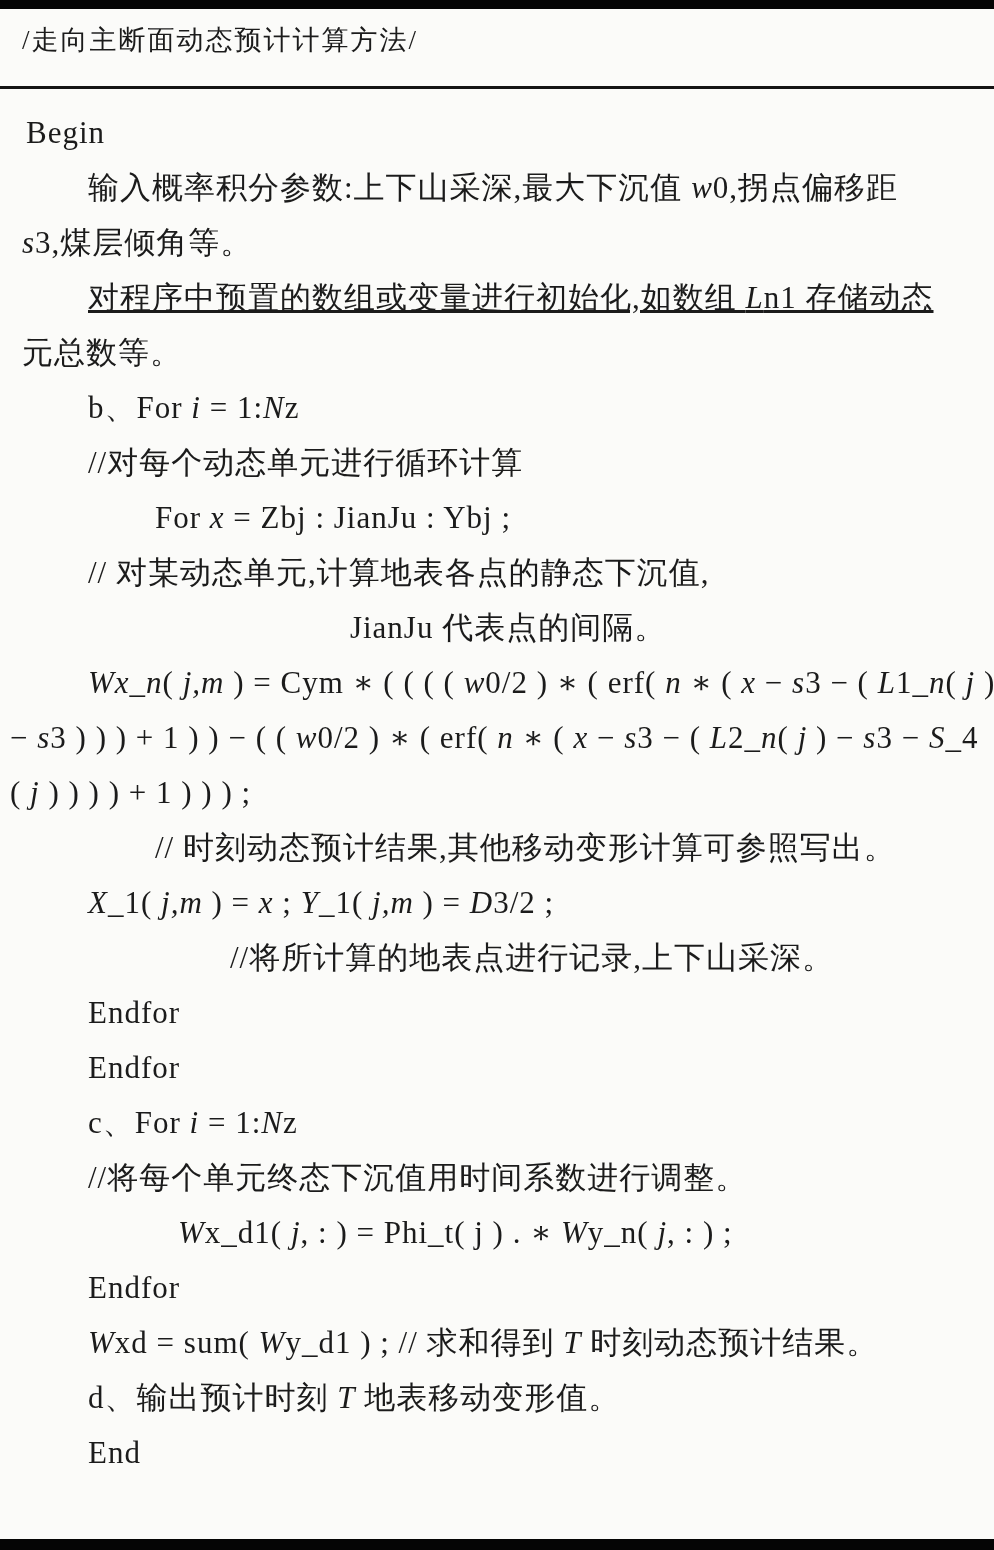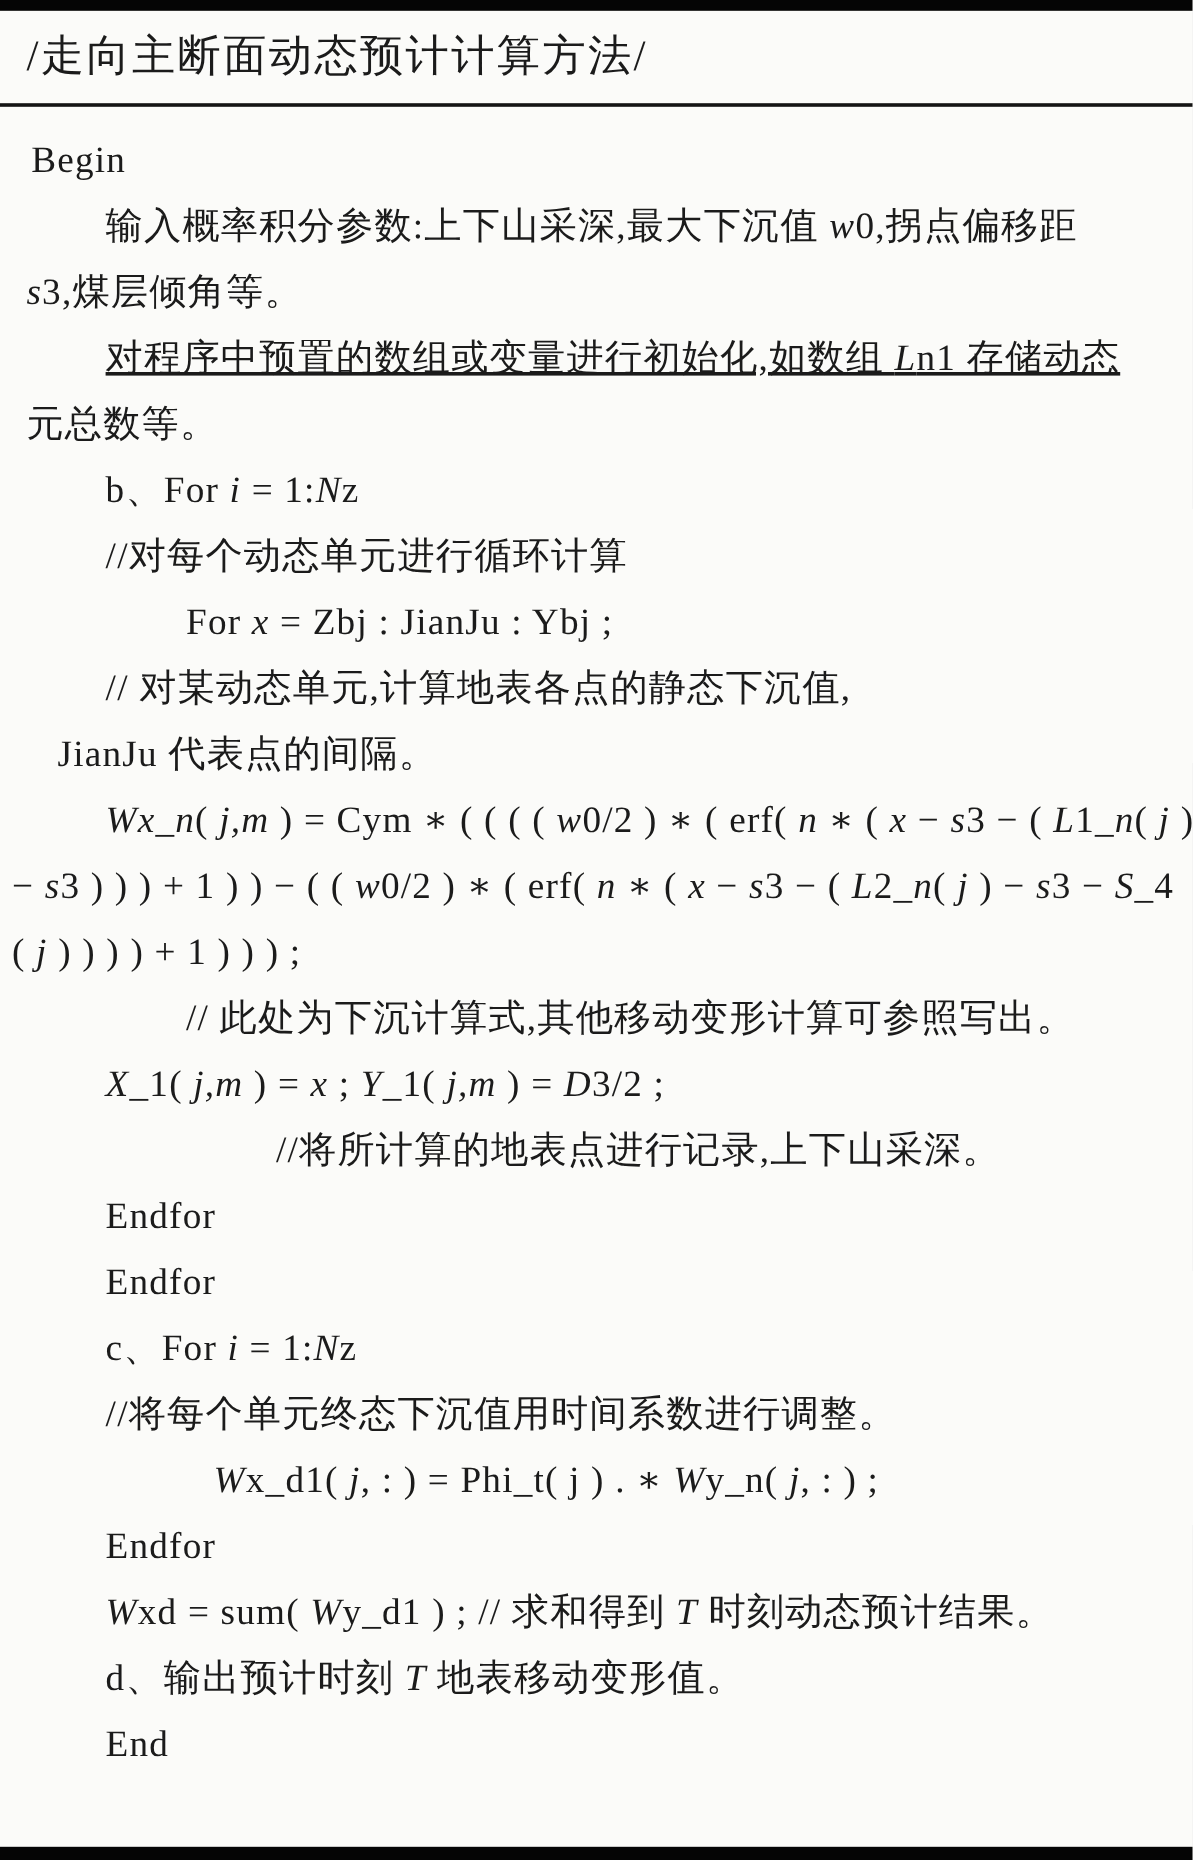--- a/index.html
+++ b/index.html
@@ -17,7 +17,7 @@
   .bar.bottom{bottom:0;height:11px;}
   .title{
     position:absolute;left:22px;top:22px;
-    font-size:36px;letter-spacing:2px;white-space:nowrap;
+    font-size:27px;letter-spacing:2px;white-space:nowrap;
   }
   .rule{position:absolute;left:0;top:86px;width:100%;height:3px;background:#141414;}
   .listing{position:absolute;left:0;top:105px;width:968px;}

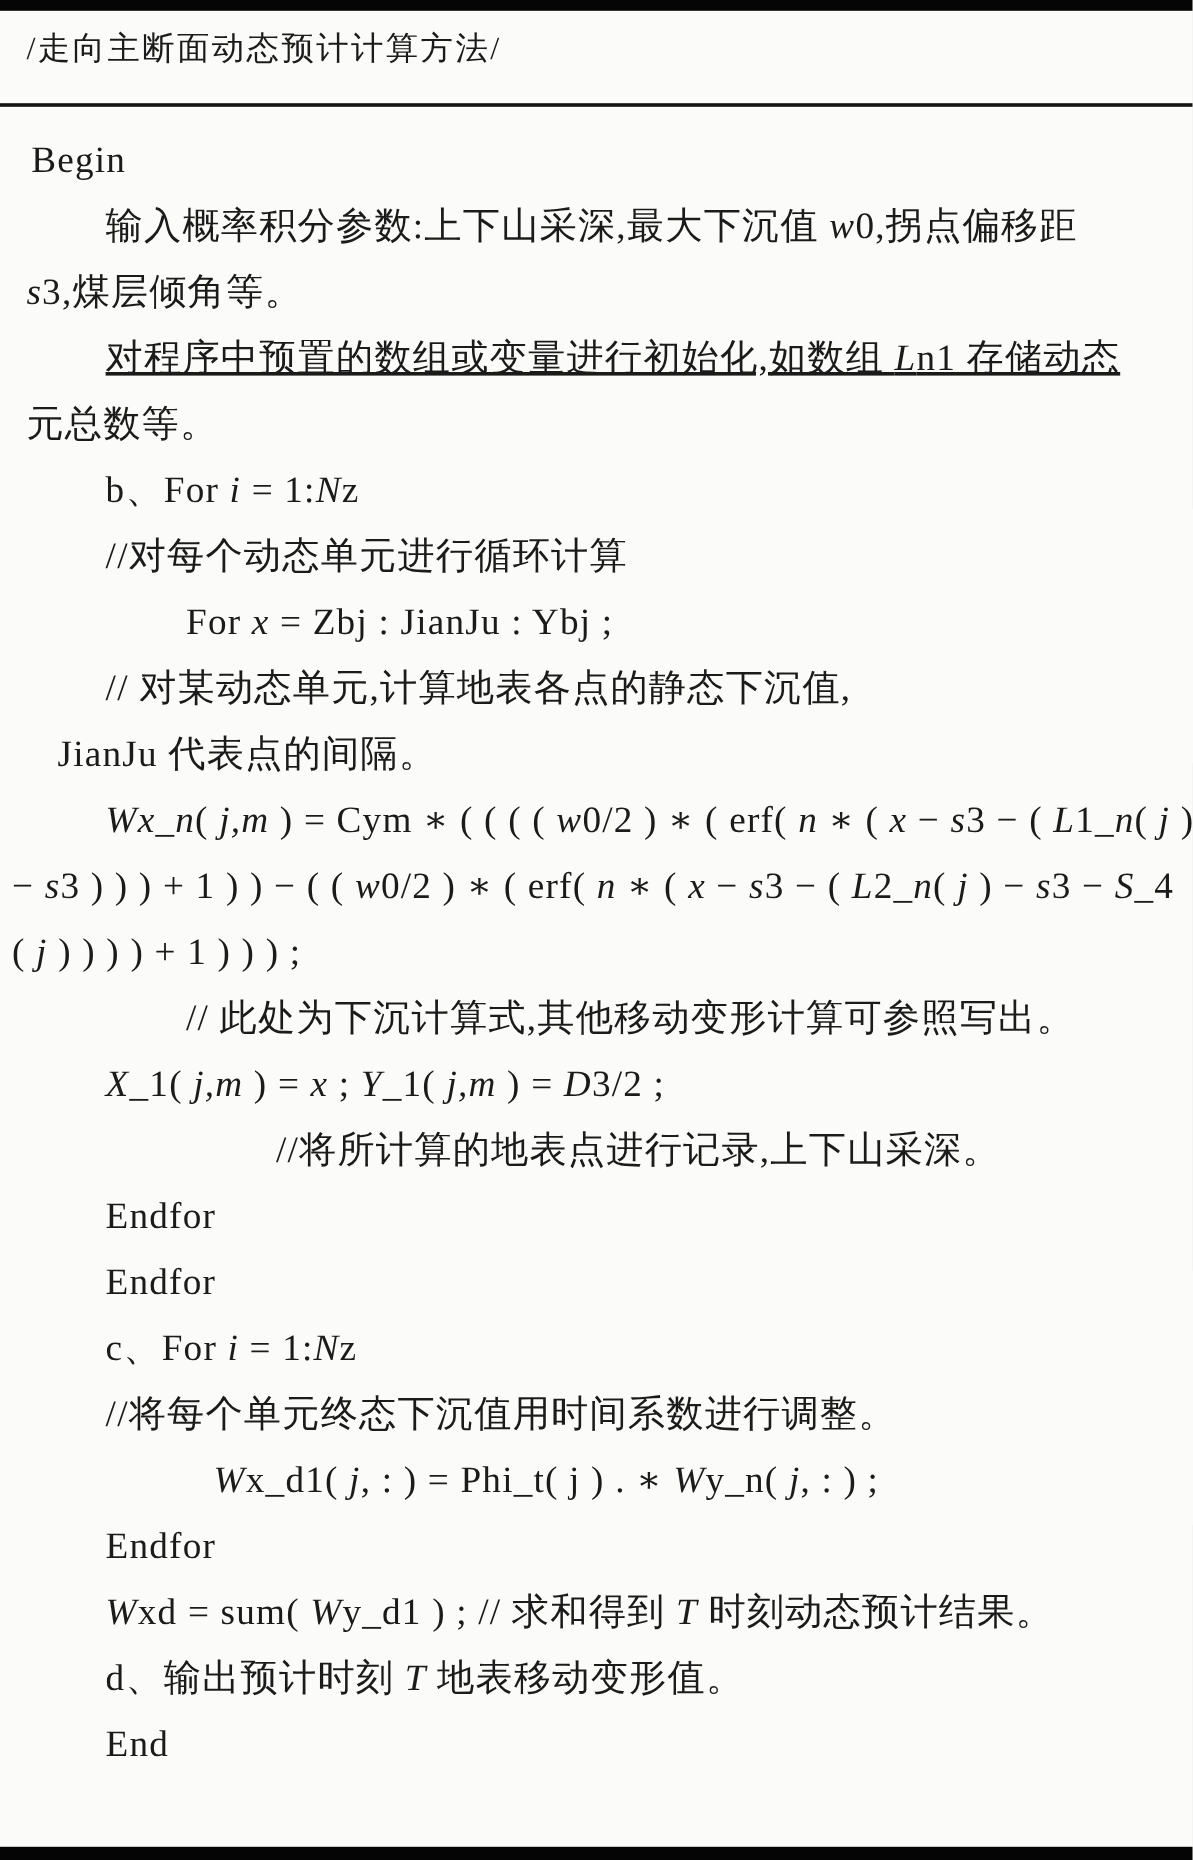--- a/index.html
+++ b/index.html
@@ -46,7 +46,7 @@
       <div class="line" style="padding-left: 88px;"><span class="up">//对每个动态单元进行循环计算</span></div>
       <div class="line" style="padding-left: 155px;"><span class="up">For </span><span class="it">x</span><span class="up"> = Zbj : JianJu : Ybj ;</span></div>
       <div class="line" style="padding-left: 88px;"><span class="up">// 对某动态单元,计算地表各点的静态下沉值,</span></div>
-      <div class="line" style="padding-left: 48px;"><span class="up">JianJu 代表点的间隔。</span></div>
+      <div class="line" style="padding-left: 48px; text-align: center;"><span class="up">JianJu 代表点的间隔。</span></div>
       <div class="line" style="padding-left: 88px;"><span class="it">Wx</span><span class="up">_</span><span class="it">n</span><span class="up">( </span><span class="it">j,m</span><span class="up"> ) = Cym ∗ ( ( ( ( </span><span class="it">w</span><span class="up">0/2 ) ∗ ( erf( </span><span class="it">n</span><span class="up"> ∗ ( </span><span class="it">x</span><span class="up"> − </span><span class="it">s</span><span class="up">3 − ( </span><span class="it">L</span><span class="up">1_</span><span class="it">n</span><span class="up">( </span><span class="it">j</span><span class="up"> )</span></div>
       <div class="line" style="padding-left: 10px;"><span class="up">− </span><span class="it">s</span><span class="up">3 ) ) ) + 1 ) ) − ( ( </span><span class="it">w</span><span class="up">0/2 ) ∗ ( erf( </span><span class="it">n</span><span class="up"> ∗ ( </span><span class="it">x</span><span class="up"> − </span><span class="it">s</span><span class="up">3 − ( </span><span class="it">L</span><span class="up">2_</span><span class="it">n</span><span class="up">( </span><span class="it">j</span><span class="up"> ) − </span><span class="it">s</span><span class="up">3 − </span><span class="it">S</span><span class="up">_4</span></div>
       <div class="line" style="padding-left: 10px;"><span class="up">( </span><span class="it">j</span><span class="up"> ) ) ) ) + 1 ) ) )  ;</span></div>

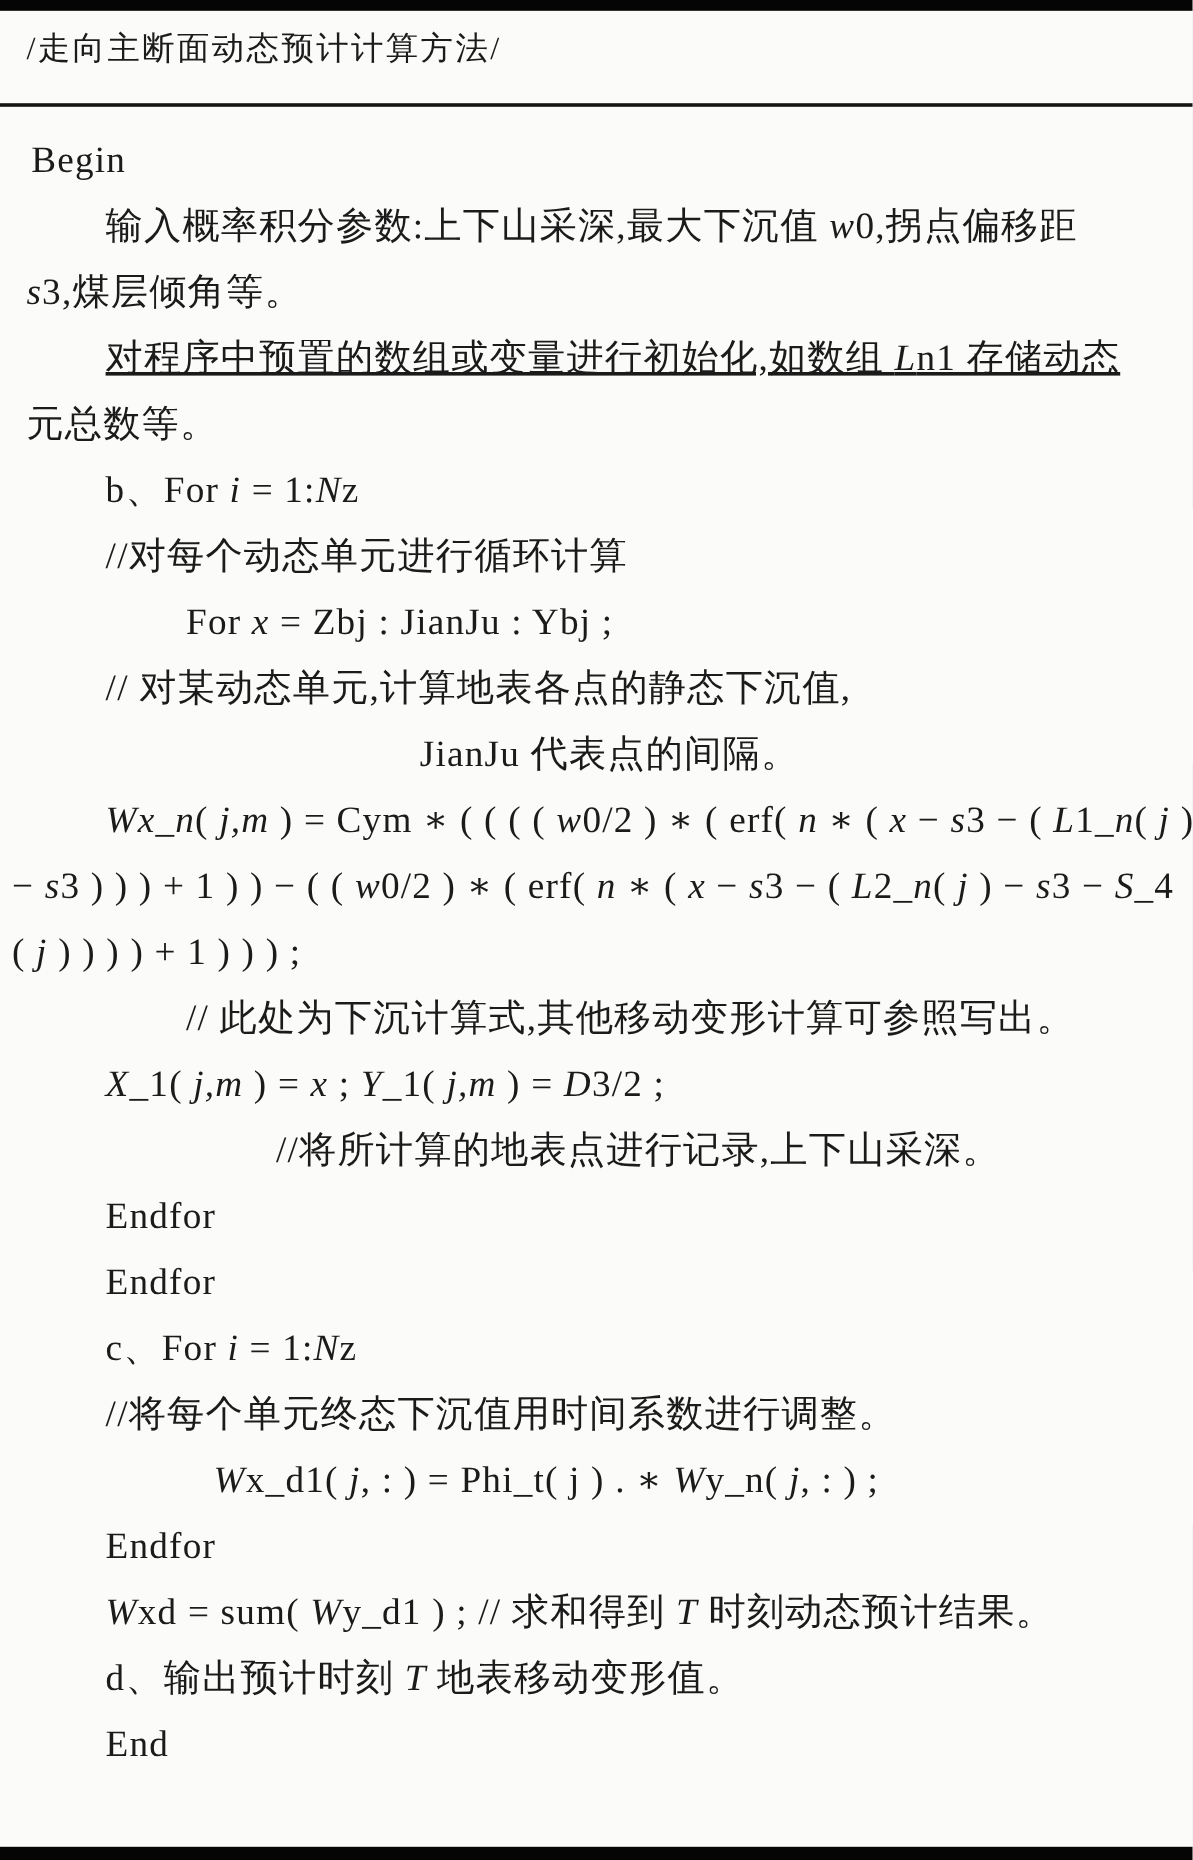--- a/index.html
+++ b/index.html
@@ -50,7 +50,7 @@
       <div class="line" style="padding-left: 88px;"><span class="it">Wx</span><span class="up">_</span><span class="it">n</span><span class="up">( </span><span class="it">j,m</span><span class="up"> ) = Cym ∗ ( ( ( ( </span><span class="it">w</span><span class="up">0/2 ) ∗ ( erf( </span><span class="it">n</span><span class="up"> ∗ ( </span><span class="it">x</span><span class="up"> − </span><span class="it">s</span><span class="up">3 − ( </span><span class="it">L</span><span class="up">1_</span><span class="it">n</span><span class="up">( </span><span class="it">j</span><span class="up"> )</span></div>
       <div class="line" style="padding-left: 10px;"><span class="up">− </span><span class="it">s</span><span class="up">3 ) ) ) + 1 ) ) − ( ( </span><span class="it">w</span><span class="up">0/2 ) ∗ ( erf( </span><span class="it">n</span><span class="up"> ∗ ( </span><span class="it">x</span><span class="up"> − </span><span class="it">s</span><span class="up">3 − ( </span><span class="it">L</span><span class="up">2_</span><span class="it">n</span><span class="up">( </span><span class="it">j</span><span class="up"> ) − </span><span class="it">s</span><span class="up">3 − </span><span class="it">S</span><span class="up">_4</span></div>
       <div class="line" style="padding-left: 10px;"><span class="up">( </span><span class="it">j</span><span class="up"> ) ) ) ) + 1 ) ) )  ;</span></div>
-      <div class="line" style="padding-left: 155px;"><span class="up">// 此处为下沉计算式,其他移动变形计算可参照写出。</span></div>
+      <div class="line" style="padding-left: 155px;"><span class="up">// 时刻动态预计结果,其他移动变形计算可参照写出。</span></div>
       <div class="line" style="padding-left: 88px;"><span class="it">X</span><span class="up">_1( </span><span class="it">j,m</span><span class="up"> ) = </span><span class="it">x</span><span class="up"> ;  </span><span class="it">Y</span><span class="up">_1( </span><span class="it">j,m</span><span class="up"> ) = </span><span class="it">D</span><span class="up">3/2 ;</span></div>
       <div class="line" style="padding-left: 230px;"><span class="up">//将所计算的地表点进行记录,上下山采深。</span></div>
       <div class="line" style="padding-left: 88px;"><span class="up">Endfor</span></div>

